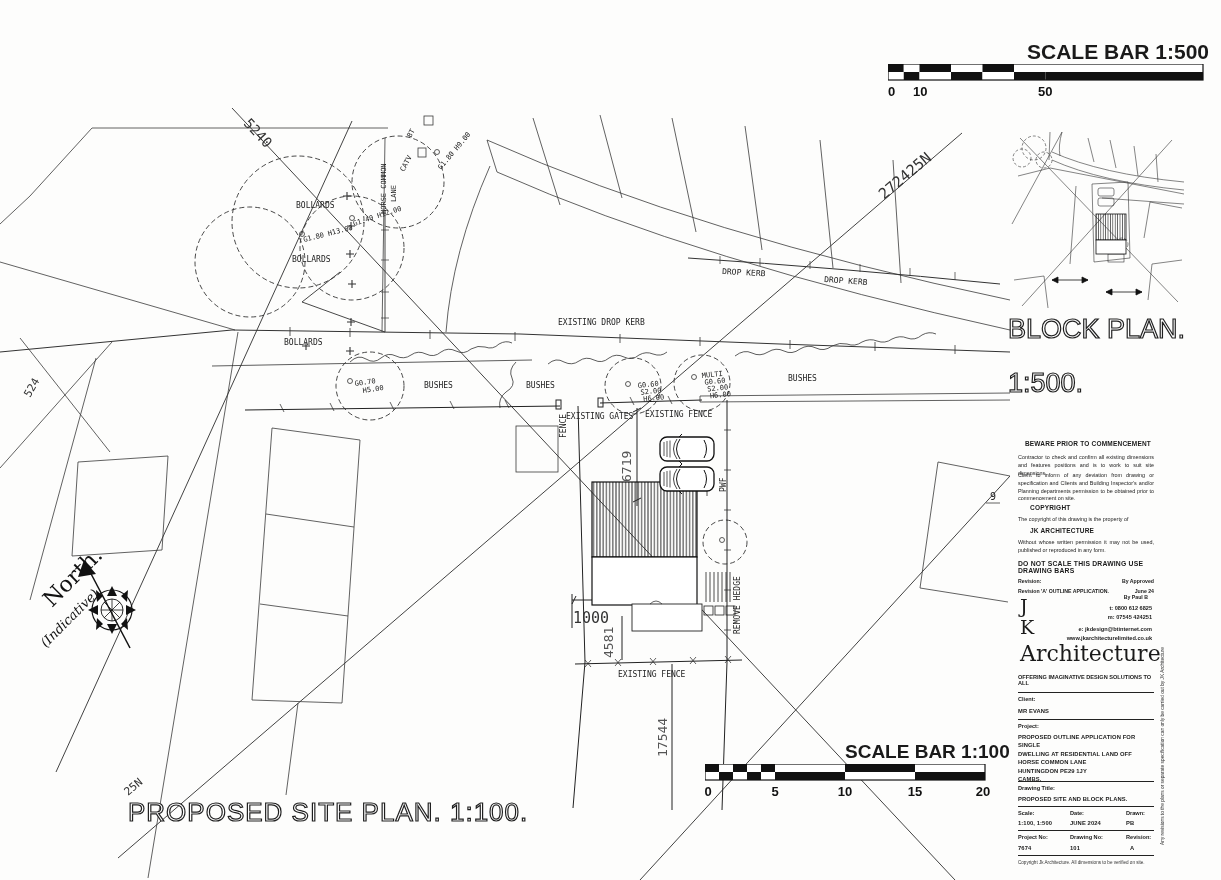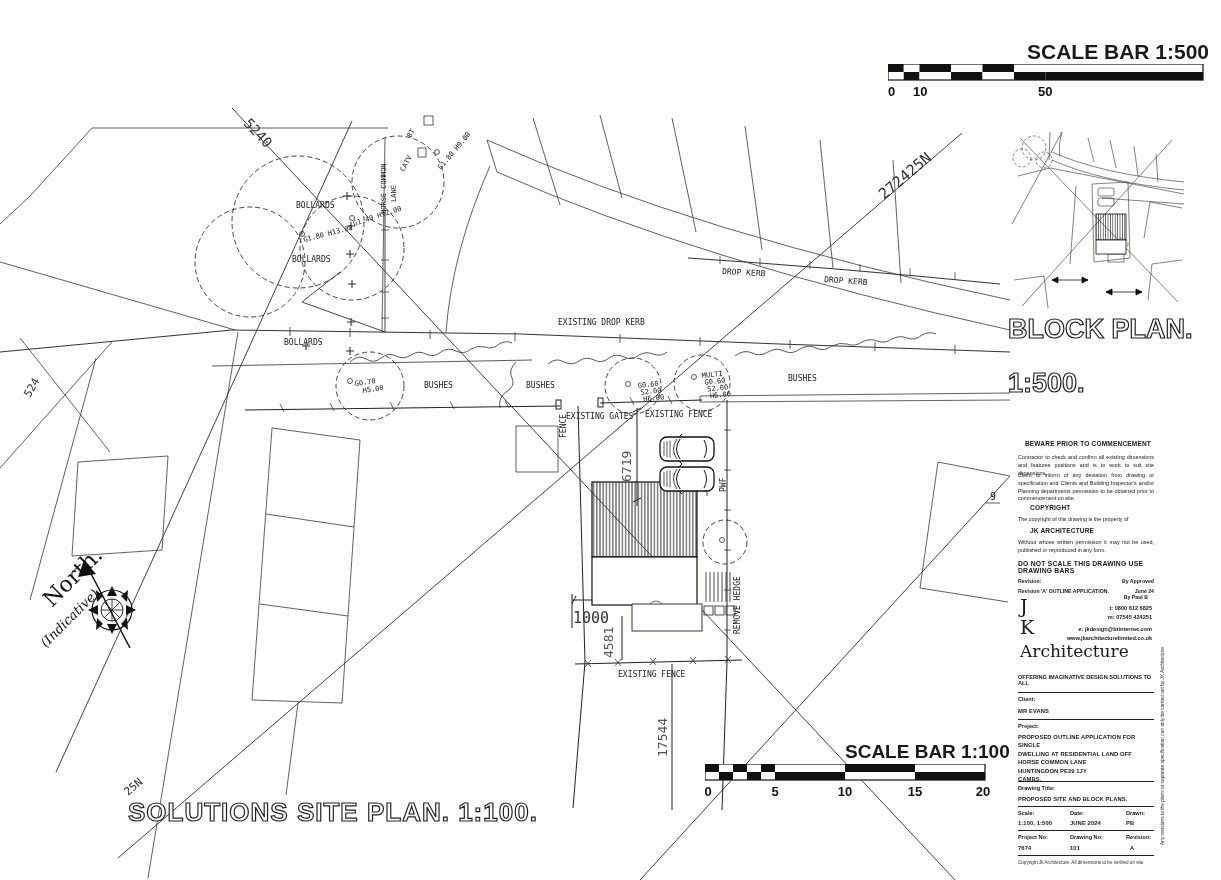--- a/index.html
+++ b/index.html
@@ -7,7 +7,7 @@
        font-family:"Liberation Sans",sans-serif;color:#1a1a1a;}
   .abs{position:absolute;}
   .outline{color:#fff;-webkit-text-stroke:1.2px #1f1f1f;font-family:"Liberation Sans",sans-serif;
-           font-weight:bold;white-space:nowrap;}
+           font-weight:normal;white-space:nowrap;}
   .sb-title{font-weight:bold;font-family:"Liberation Sans",sans-serif;white-space:nowrap;}
   
   #rightcol{left:1018px;top:432px;width:140px;height:448px;font-family:"Liberation Sans",sans-serif;}

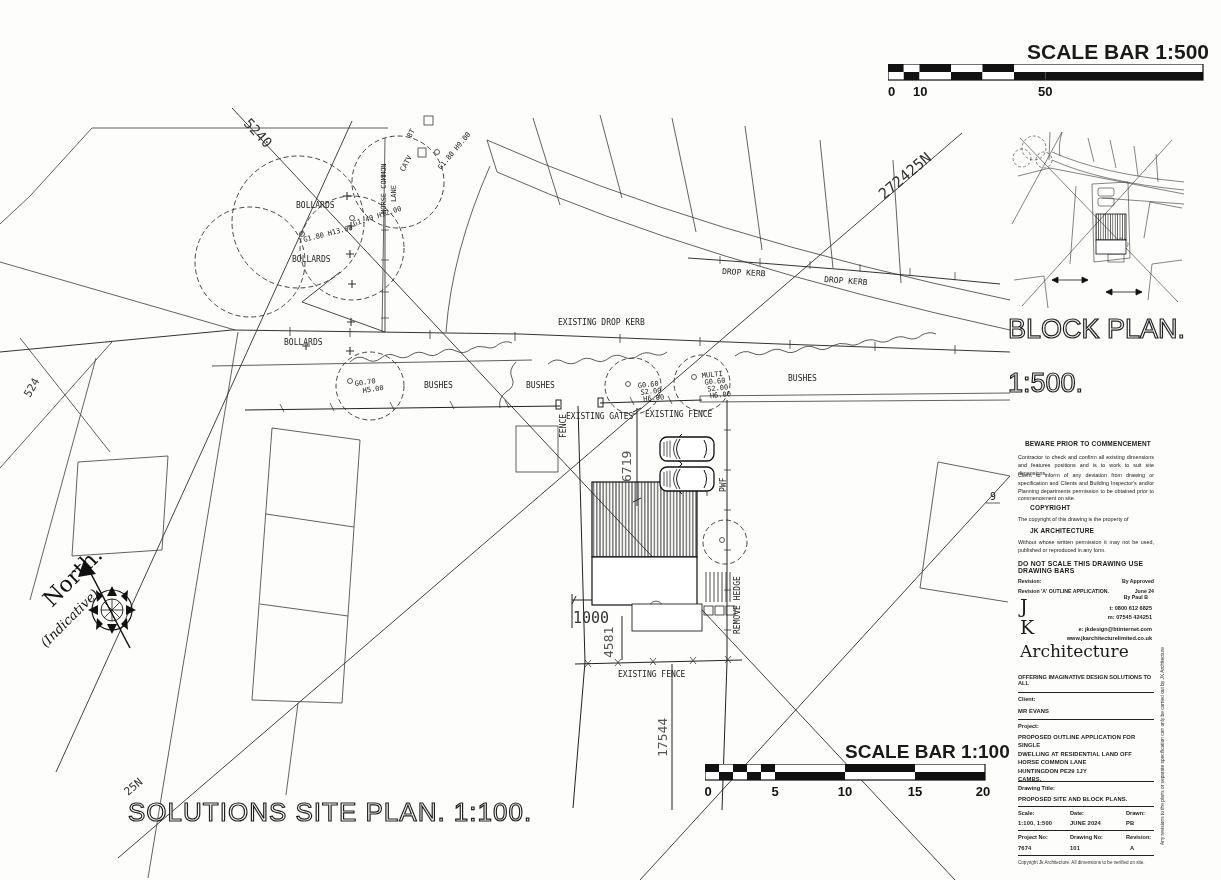--- a/index.html
+++ b/index.html
@@ -347,7 +347,7 @@
   <div class="abs seriflogo" style="left:2px;top:164px;font-size:19px;line-height:1.1">
     <div>J</div>
     <div>K</div>
-    <div style="font-size:17px;margin-top:4px">Architecture</div>
+    <div style="font-size:22px;margin-top:4px">Architecture</div>
   </div>
 
   <div class="abs" style="left:0;top:242px;width:136px;font-size:5.6px;font-weight:bold">OFFERING IMAGINATIVE DESIGN SOLUTIONS TO ALL</div>

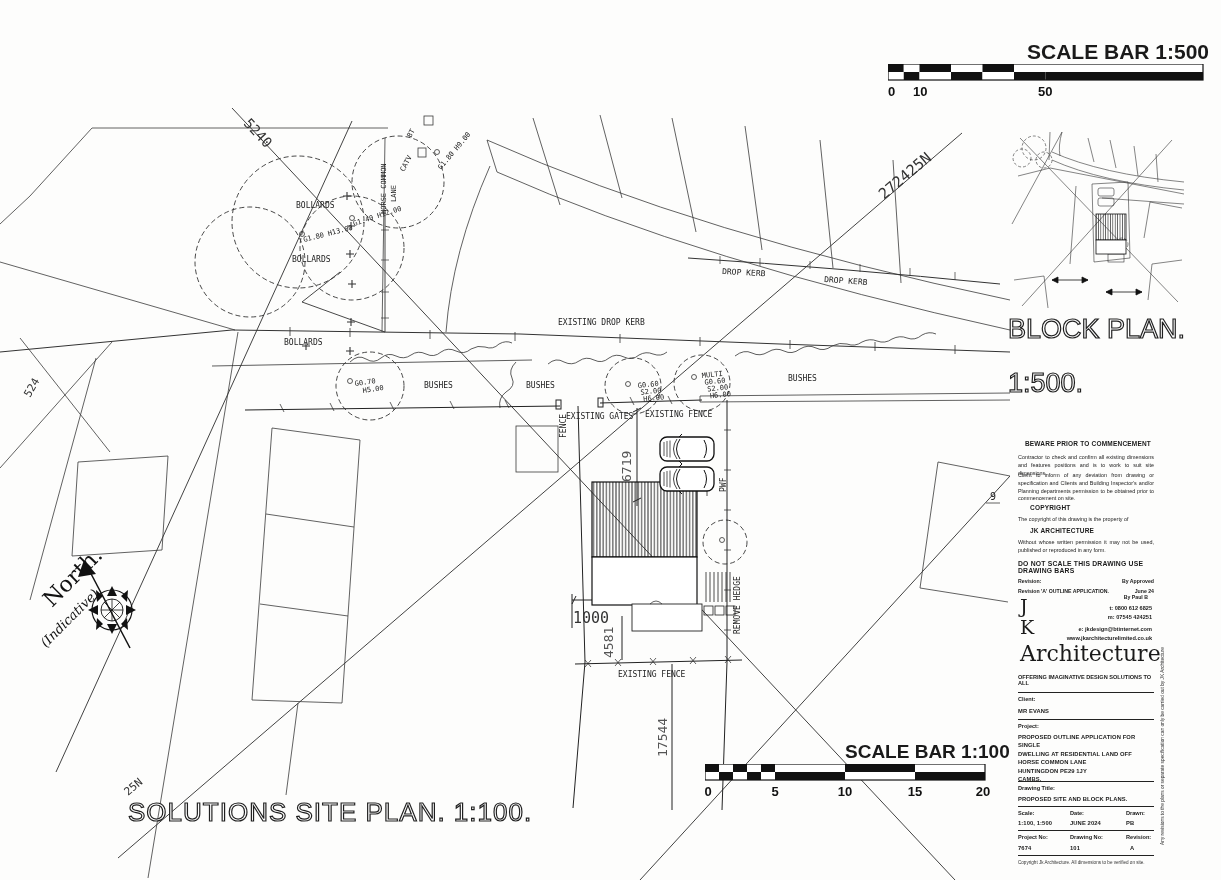--- a/index.html
+++ b/index.html
@@ -285,7 +285,7 @@
 <div class="abs outline" style="left:1008px;top:314px;font-size:27px">BLOCK PLAN.</div>
 <div class="abs outline" style="left:1008px;top:368px;font-size:27px">1:500.</div>
 
-<div class="abs outline" style="left:128px;top:797px;font-size:26px;letter-spacing:1px">SOLUTIONS SITE PLAN. 1:100.</div>
+<div class="abs outline" style="left:128px;top:797px;font-size:26px;letter-spacing:1px">PROPOSED SITE PLAN. 1:100.</div>
 
 <div class="abs sb-title" style="left:845px;top:741px;width:150px;font-size:19px;">SCALE BAR 1:100</div>
 <svg class="abs" style="left:705px;top:764px" width="300" height="40" viewBox="0 0 300 40">

